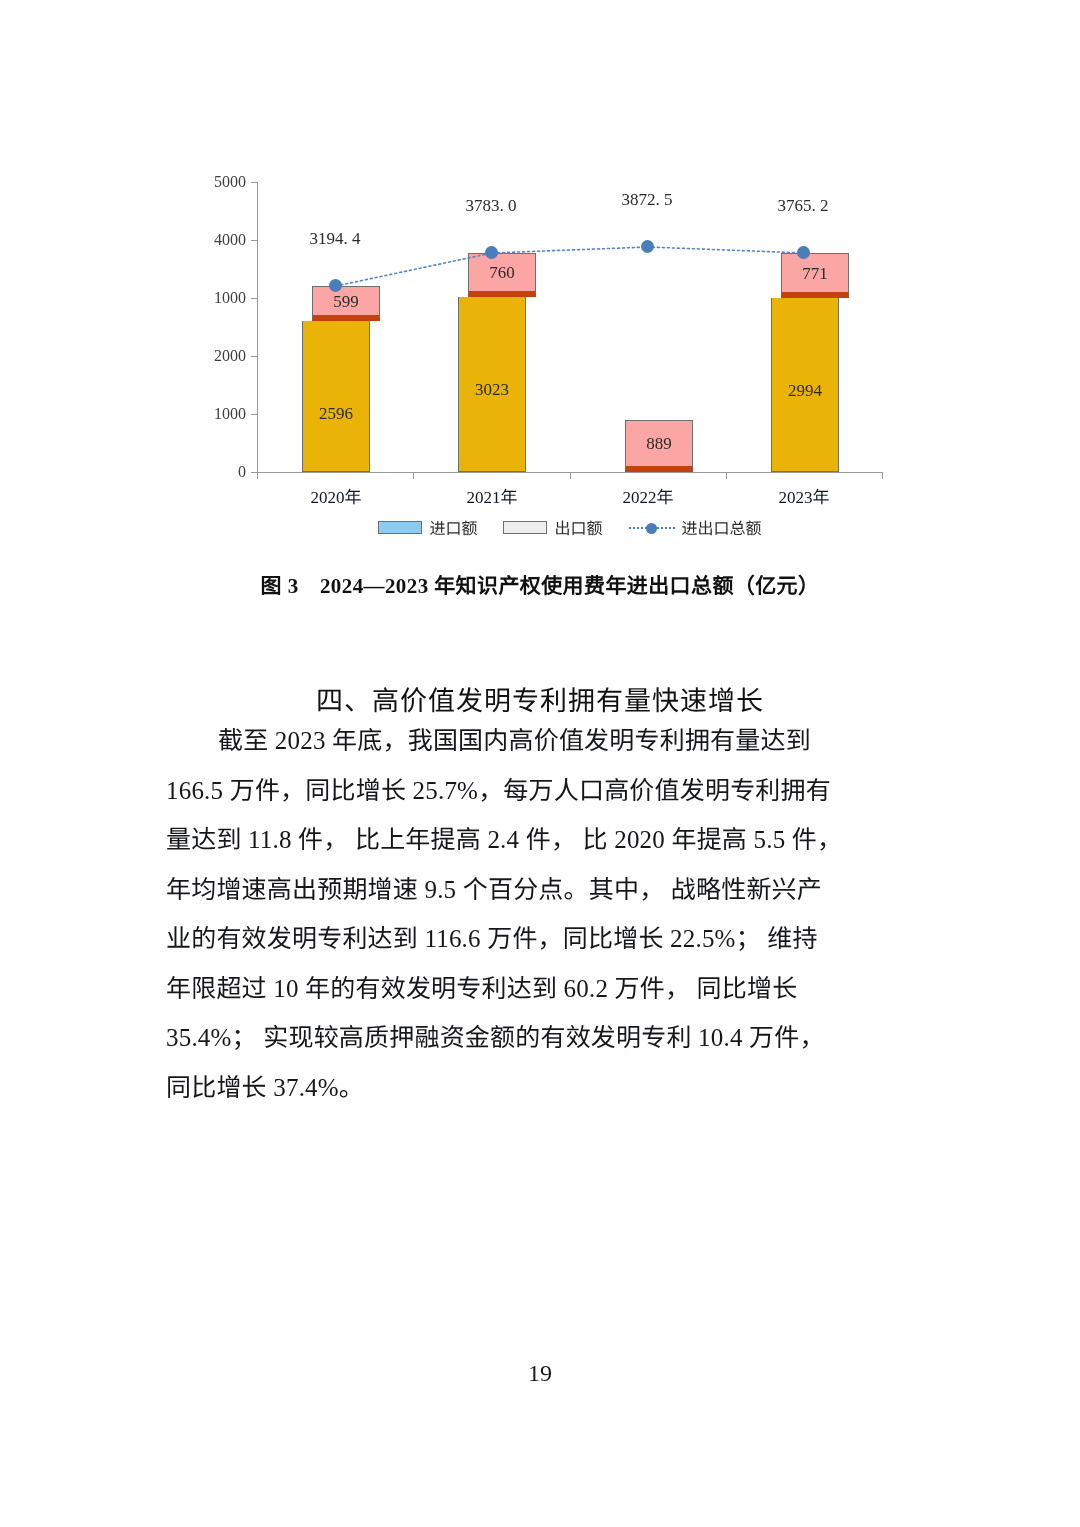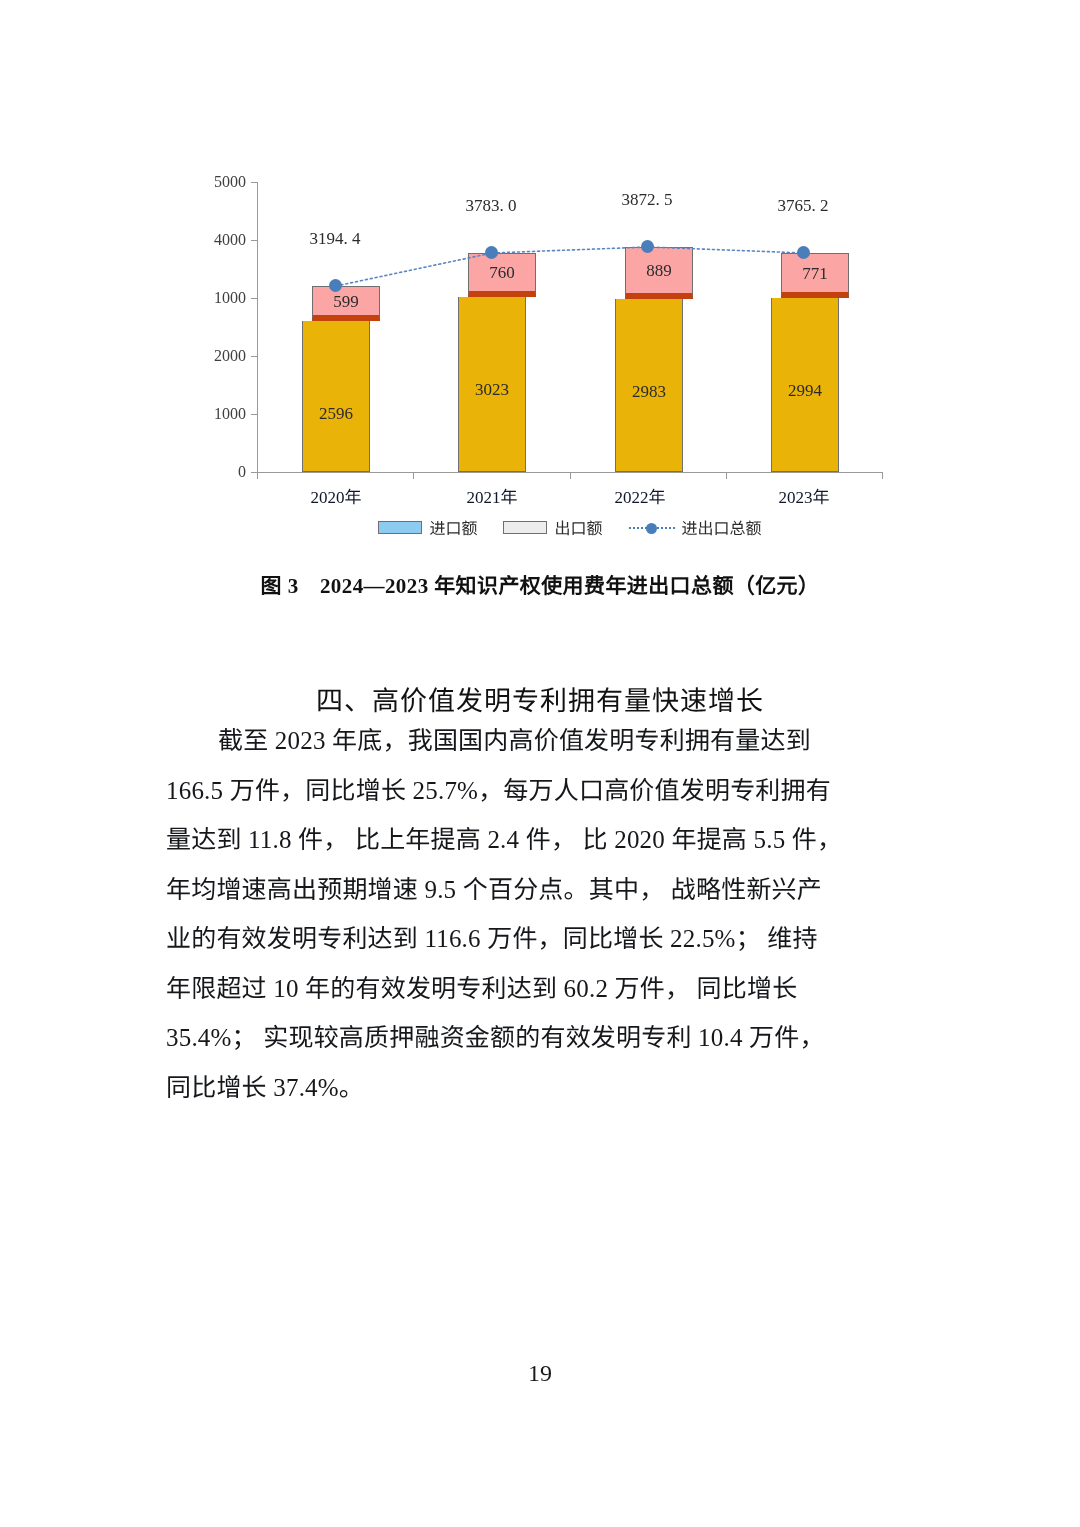--- a/index.html
+++ b/index.html
@@ -359,9 +359,6 @@
           <div class="bar-stack">
             <div class="seg seg-export" style="height:52px;">
               <span class="seg-label">889</span>
-            </div>
-            <div class="seg seg-import" style="height:173px;">
-              <span class="seg-label">2983</span>
             </div>
           </div>
         </div>

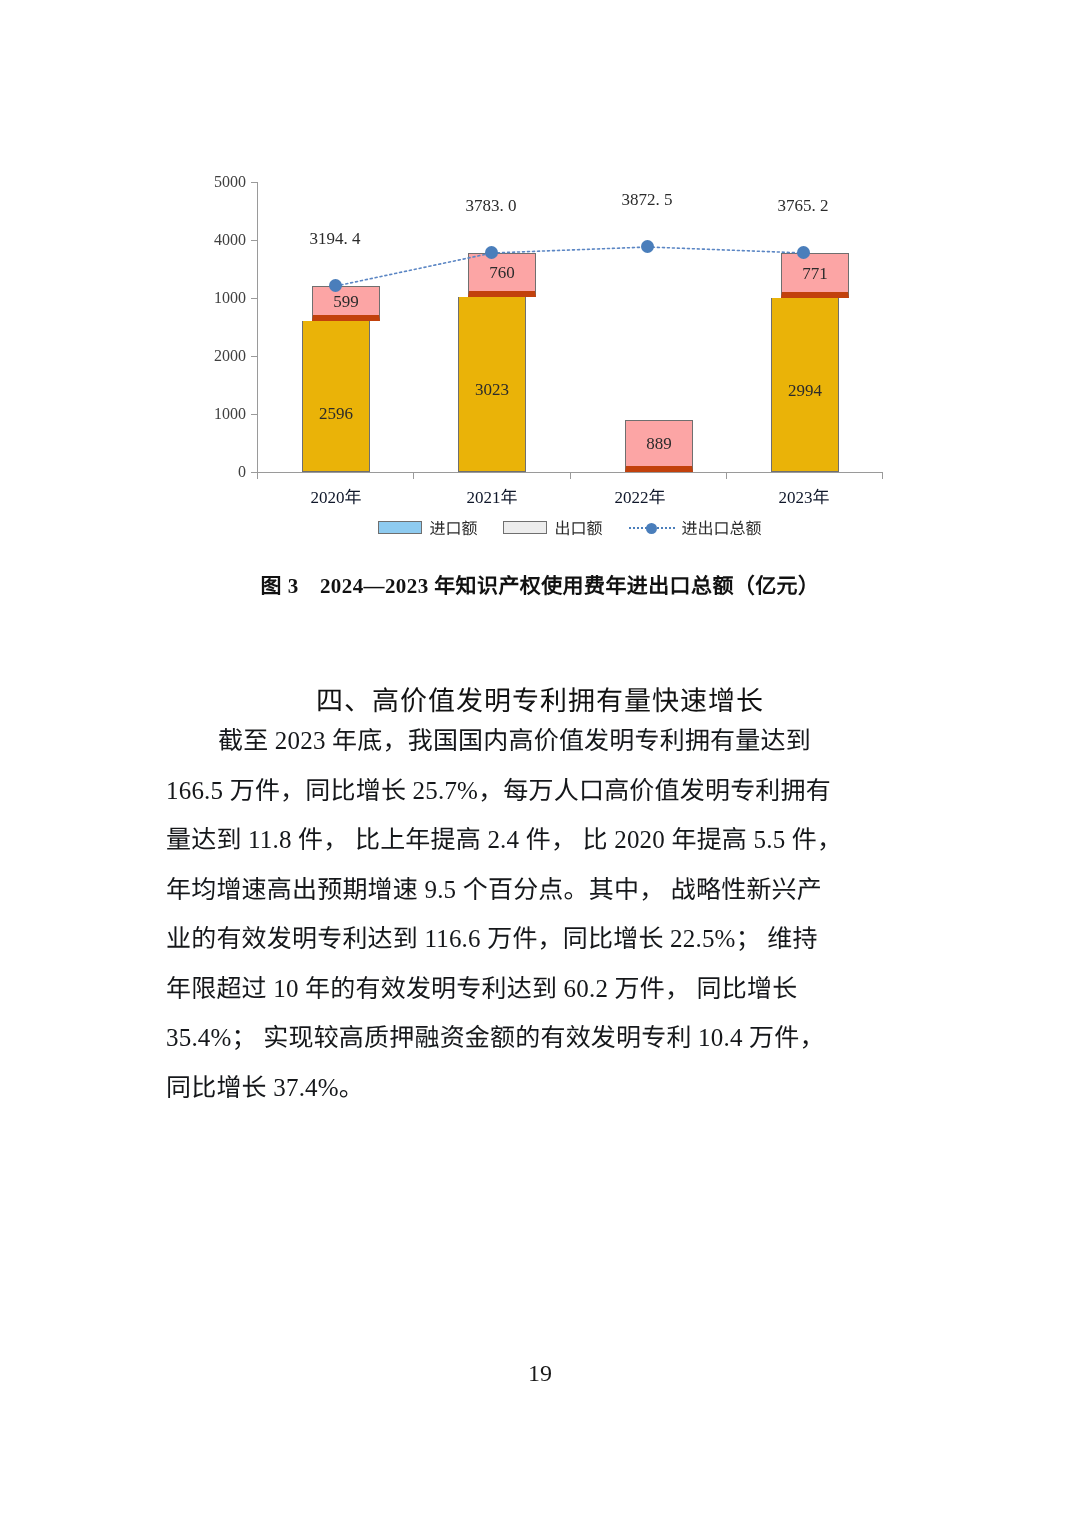--- a/index.html
+++ b/index.html
@@ -392,7 +392,7 @@
       <div class="xcat-labels">
         <div class="xcat" style="left:24px;">2020年</div>
         <div class="xcat" style="left:180px;">2021年</div>
-        <div class="xcat" style="left:328px;">2022年</div>
+        <div class="xcat" style="left:336px;">2022年</div>
         <div class="xcat" style="left:492px;">2023年</div>
       </div>
 

